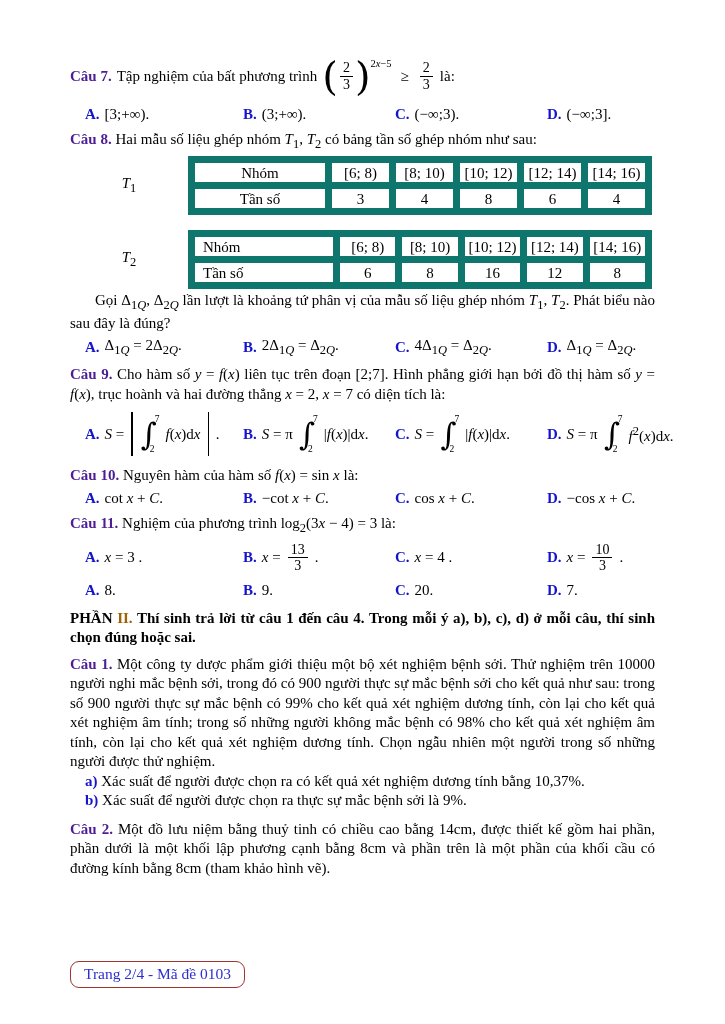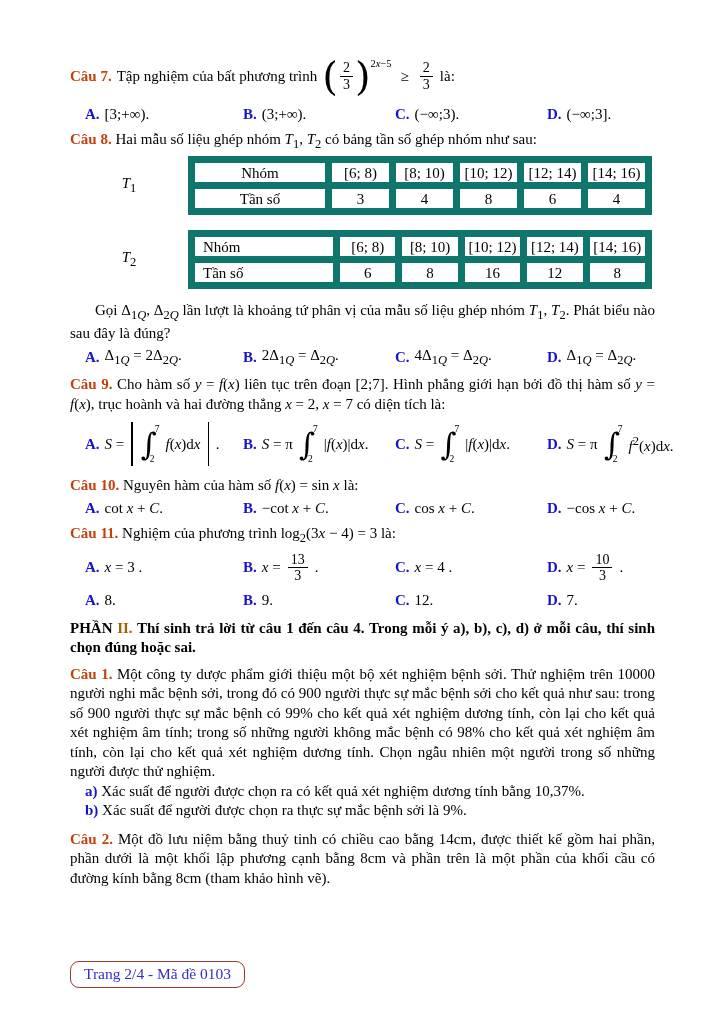--- a/index.html
+++ b/index.html
@@ -12,7 +12,7 @@
   p{margin:0;text-align:justify;line-height:1.3;}
   i{font-style:italic;}
   .qblock{margin-bottom:4px;}
-  .qlabel{color:#c2410c;font-weight:bold;white-space:nowrap;}
+  .qlabel{color:#4c1d95;font-weight:bold;white-space:nowrap;}
   .blue{color:#a16207;}
   
   .opts{display:grid;grid-template-columns:158px 152px 152px 1fr;padding-left:15px;margin:4px 0 7px 0;align-items:center;}

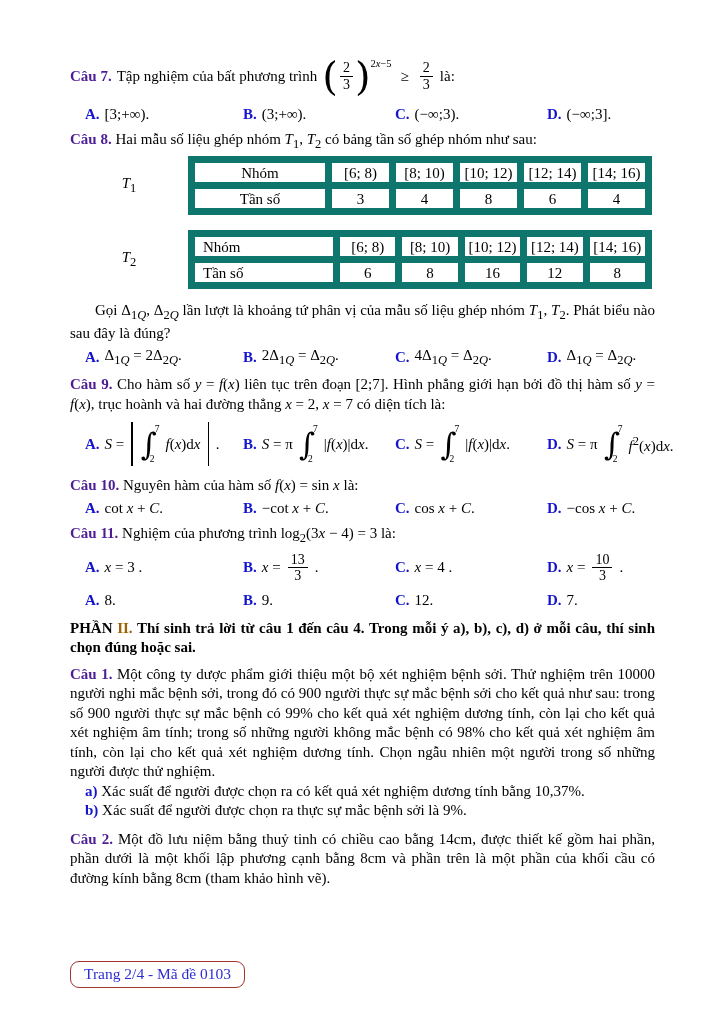--- a/index.html
+++ b/index.html
@@ -154,7 +154,7 @@
         </table>
     </div>
 
-    <p class="indent" style="margin-top:12px;font-family:Liberation Serif, serif;">Gọi  Δ<sub>1<i>Q</i></sub>, Δ<sub>2<i>Q</i></sub>  lần lượt là khoảng tứ phân vị của mẫu số liệu ghép nhóm  <i>T</i><sub>1</sub>, <i>T</i><sub>2</sub>.  Phát biểu nào sau đây là đúng?</p>
+    <p class="indent" style="margin-top:2px;font-family:Liberation Serif, serif;">Gọi  Δ<sub>1<i>Q</i></sub>, Δ<sub>2<i>Q</i></sub>  lần lượt là khoảng tứ phân vị của mẫu số liệu ghép nhóm  <i>T</i><sub>1</sub>, <i>T</i><sub>2</sub>.  Phát biểu nào sau đây là đúng?</p>
     <div class="opts">
       <span class="opt">
           <b>A.</b>

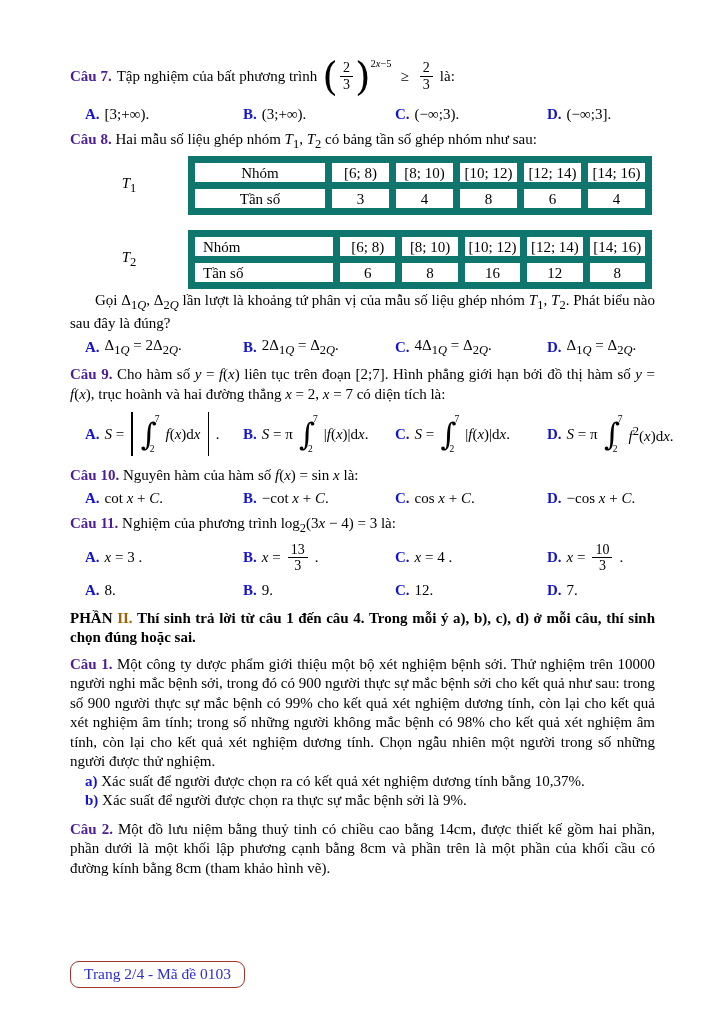--- a/index.html
+++ b/index.html
@@ -298,7 +298,7 @@
         </span>
       <span class="opt">
           <b>C.</b>
-          <span>12.</span>
+          <span>20.</span>
         </span>
       <span class="opt">
           <b>D.</b>

